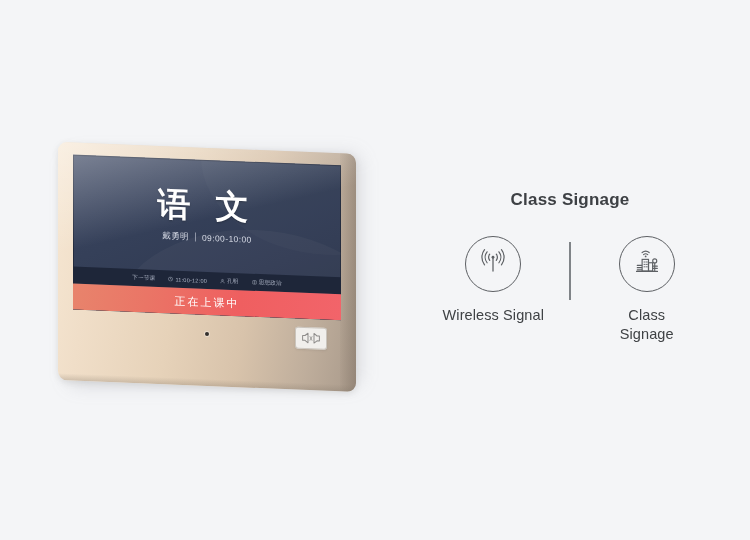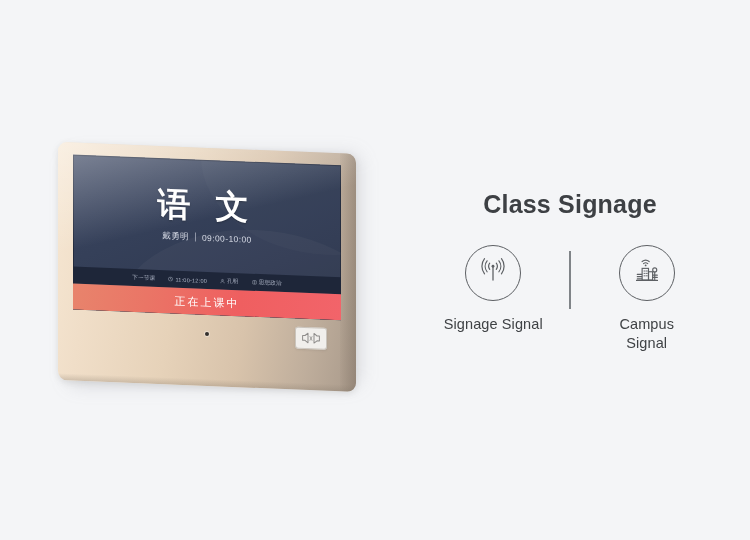--- a/index.html
+++ b/index.html
@@ -239,7 +239,7 @@
   }
   .panel-title {
     text-align: center;
-    font-size: 25px;
+    font-size: 17px;
     font-weight: bold;
     color: #3d4044;
     letter-spacing: 0.2px;

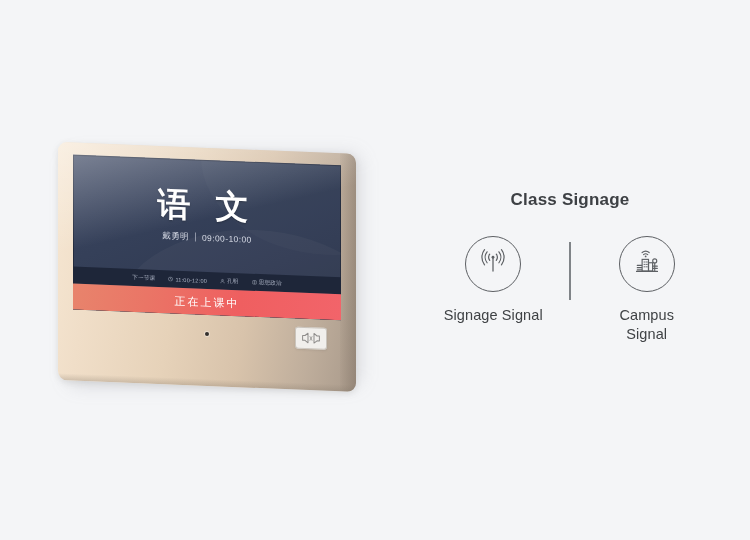--- a/index.html
+++ b/index.html
@@ -378,7 +378,7 @@
           </span>
         </div>
         <div class="feature-label">
-          <div>Signage Signal</div>
+          <div>Wireless Signal</div>
         </div>
       </div>
 

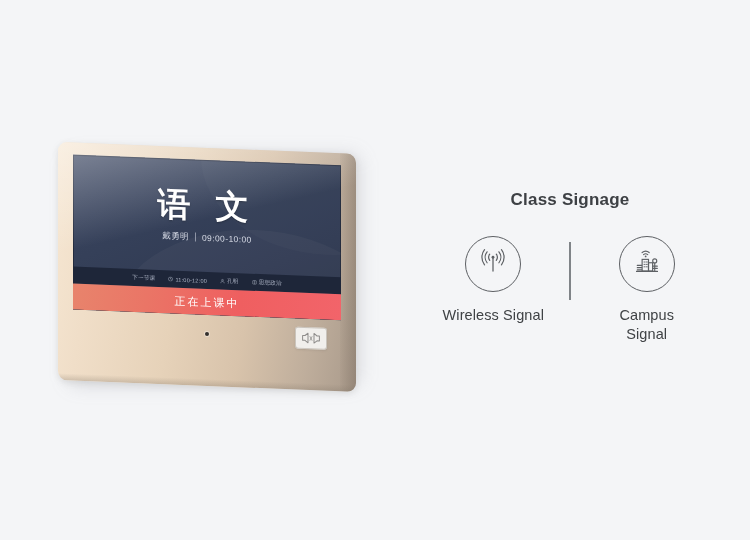--- a/index.html
+++ b/index.html
@@ -410,7 +410,7 @@
           </span>
         </div>
         <div class="feature-label">
-          <div>Campus</div>
+          <div>Class</div>
           <div>Signal</div>
         </div>
       </div>

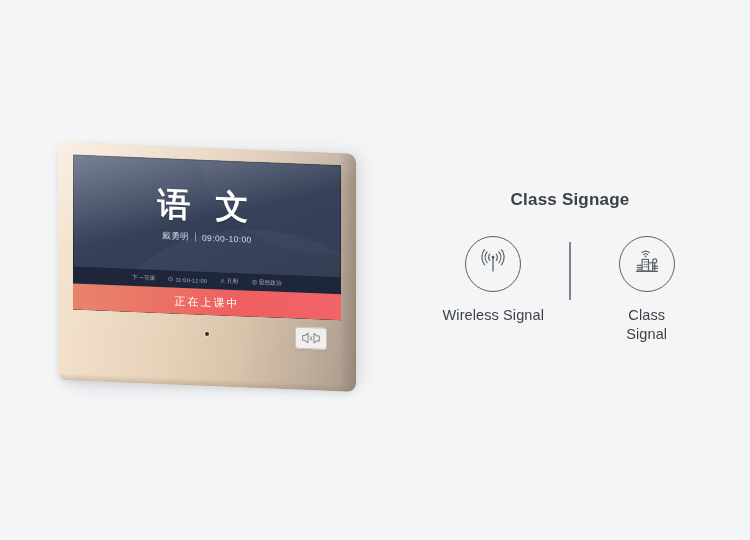--- a/index.html
+++ b/index.html
@@ -411,7 +411,7 @@
         </div>
         <div class="feature-label">
           <div>Class</div>
-          <div>Signal</div>
+          <div>Signage</div>
         </div>
       </div>
 

